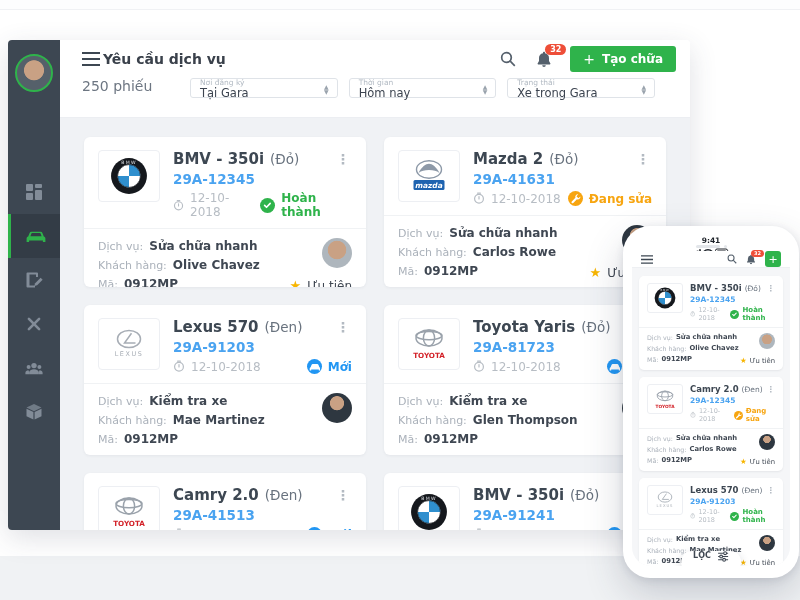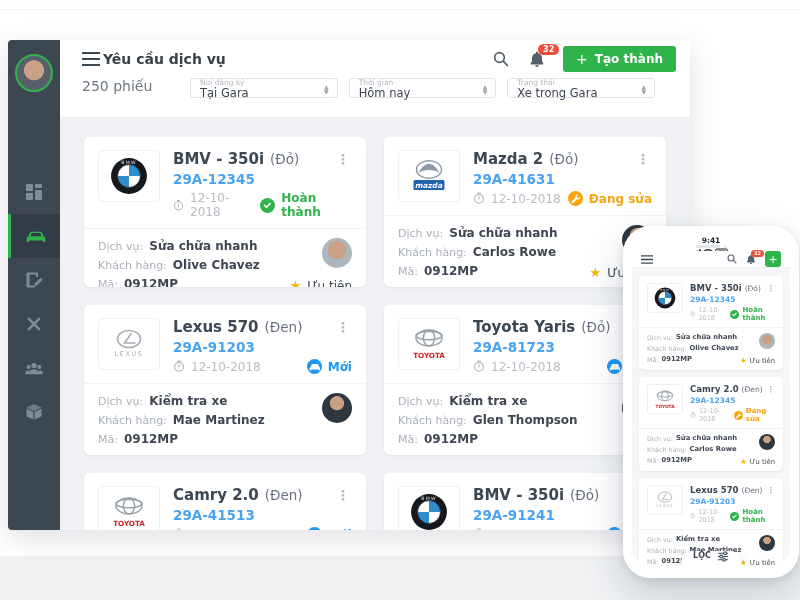--- a/index.html
+++ b/index.html
@@ -289,7 +289,7 @@
       </div>
       <button class="create-btn">
         <span class="plus">+</span>
-        <span>Tạo thành</span>
+        <span>Tạo chữa</span>
       </button>
     </div>
 

